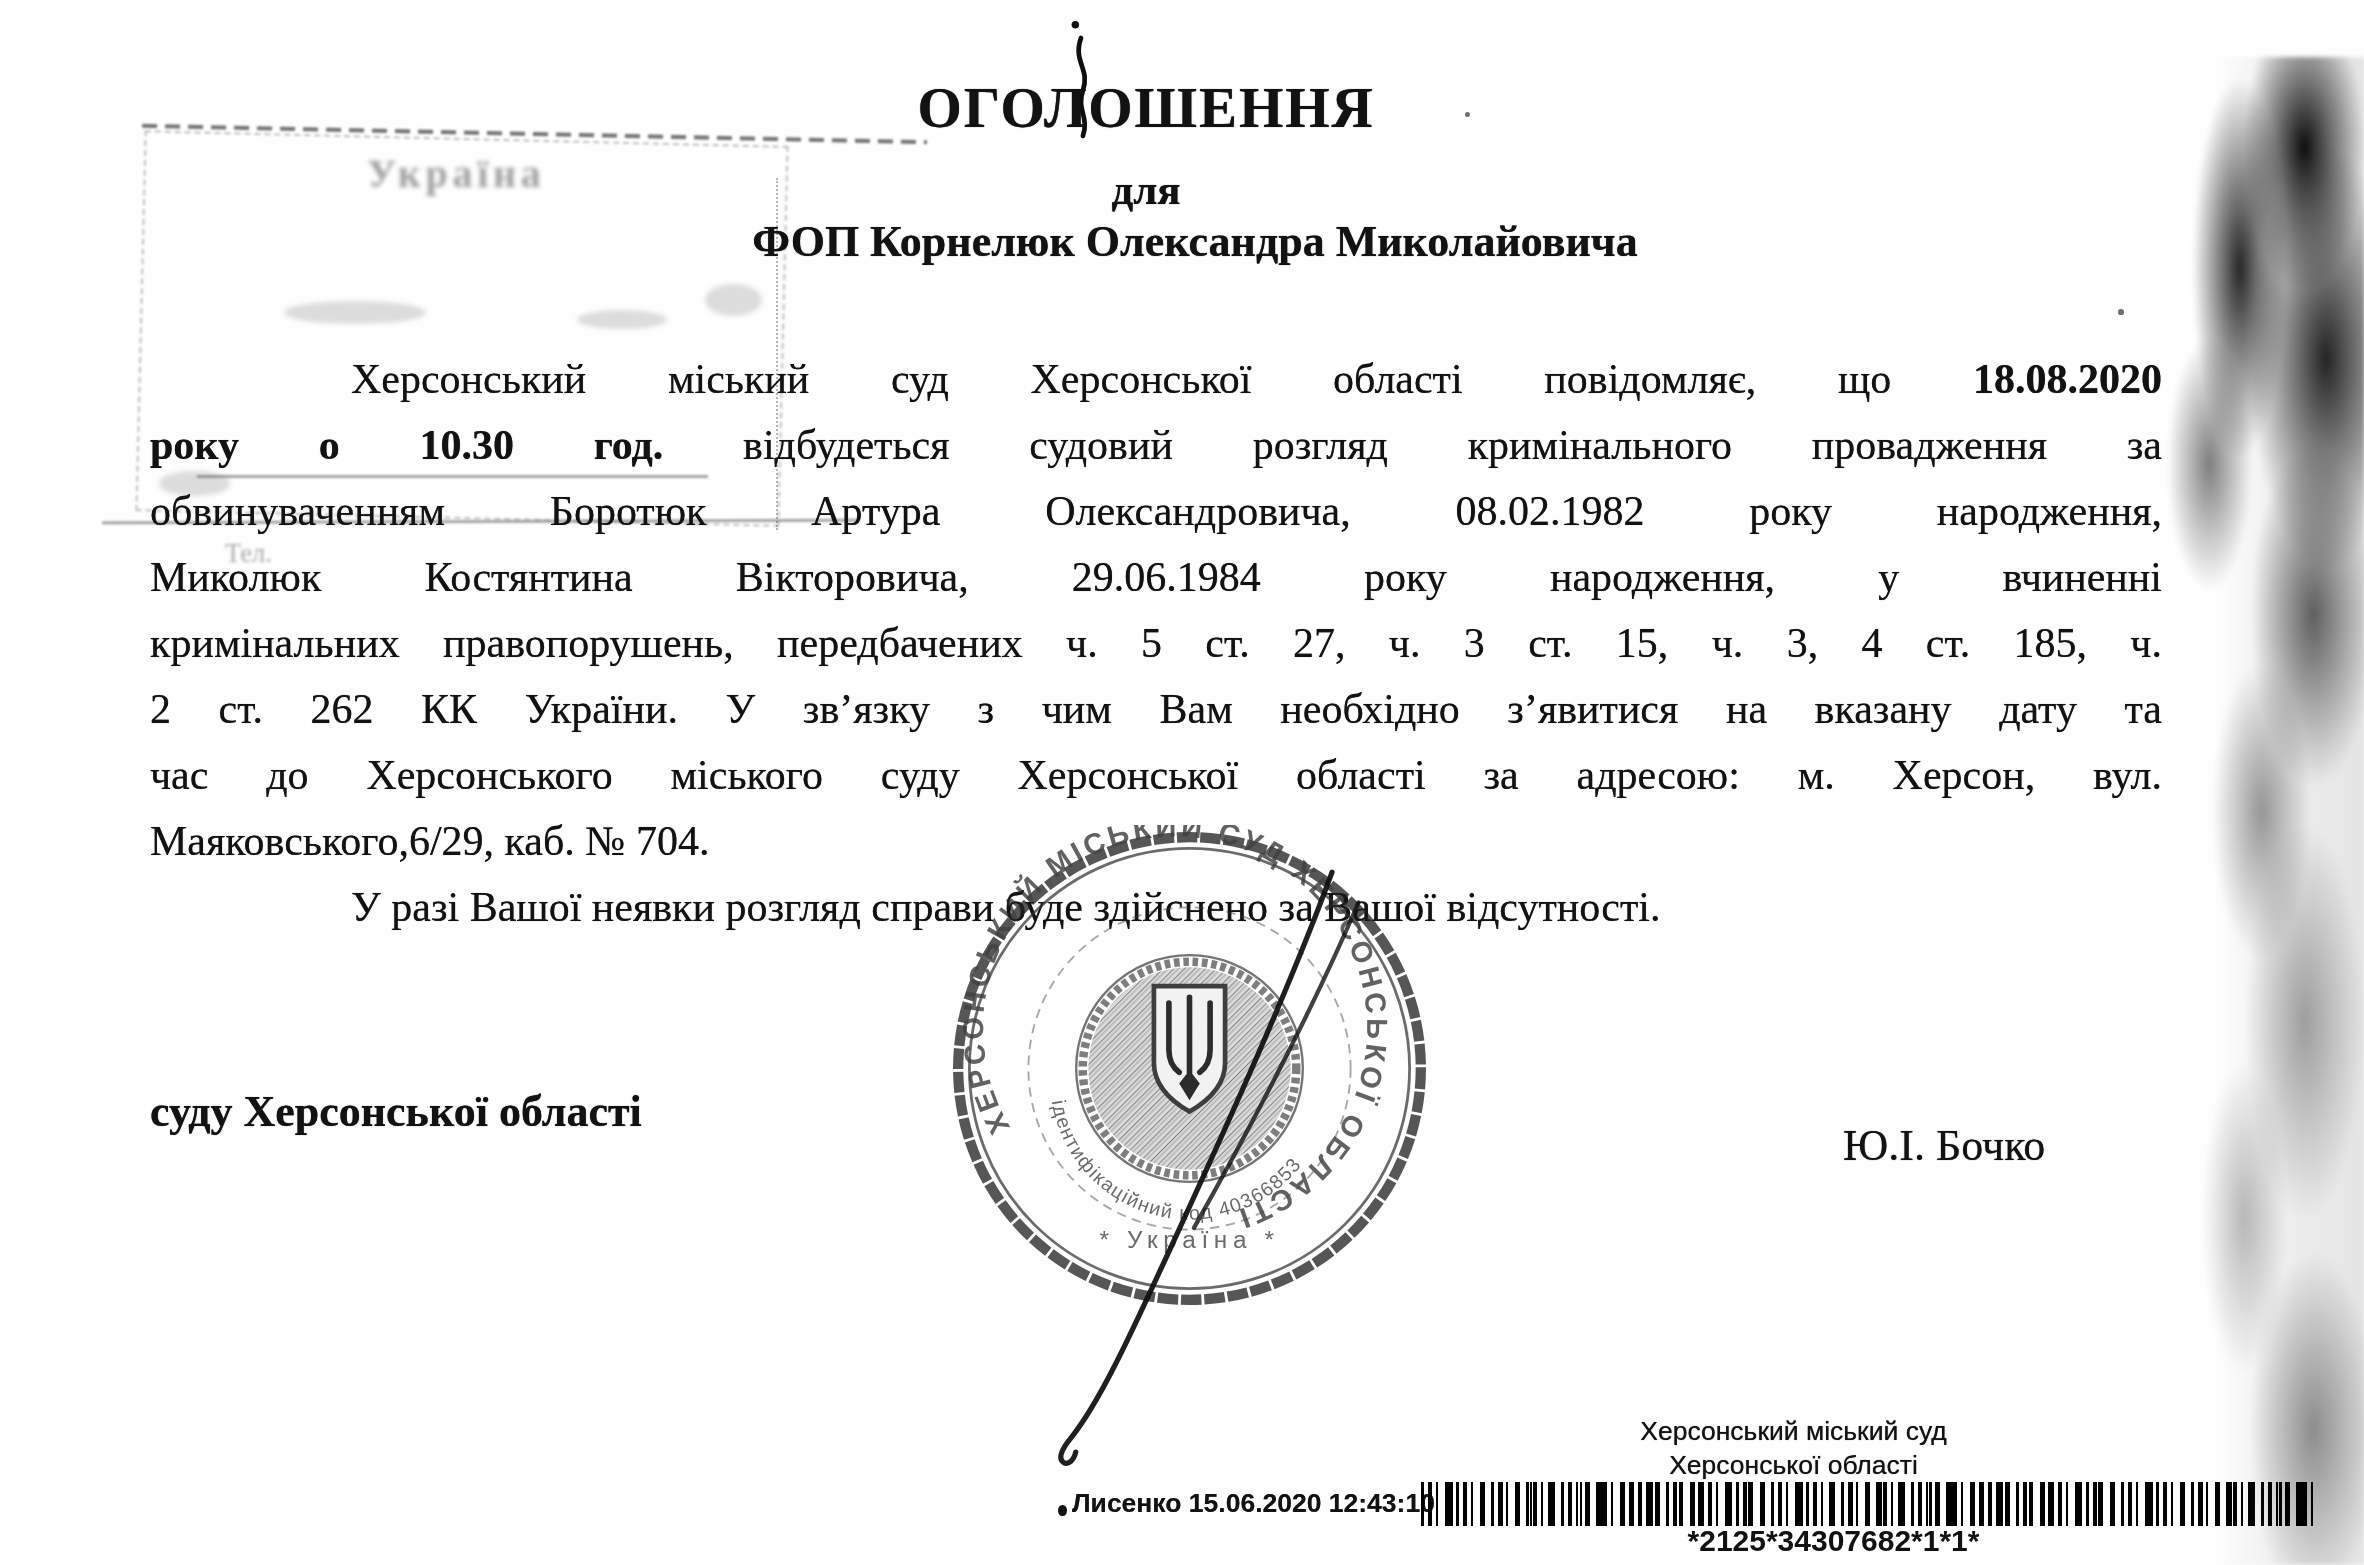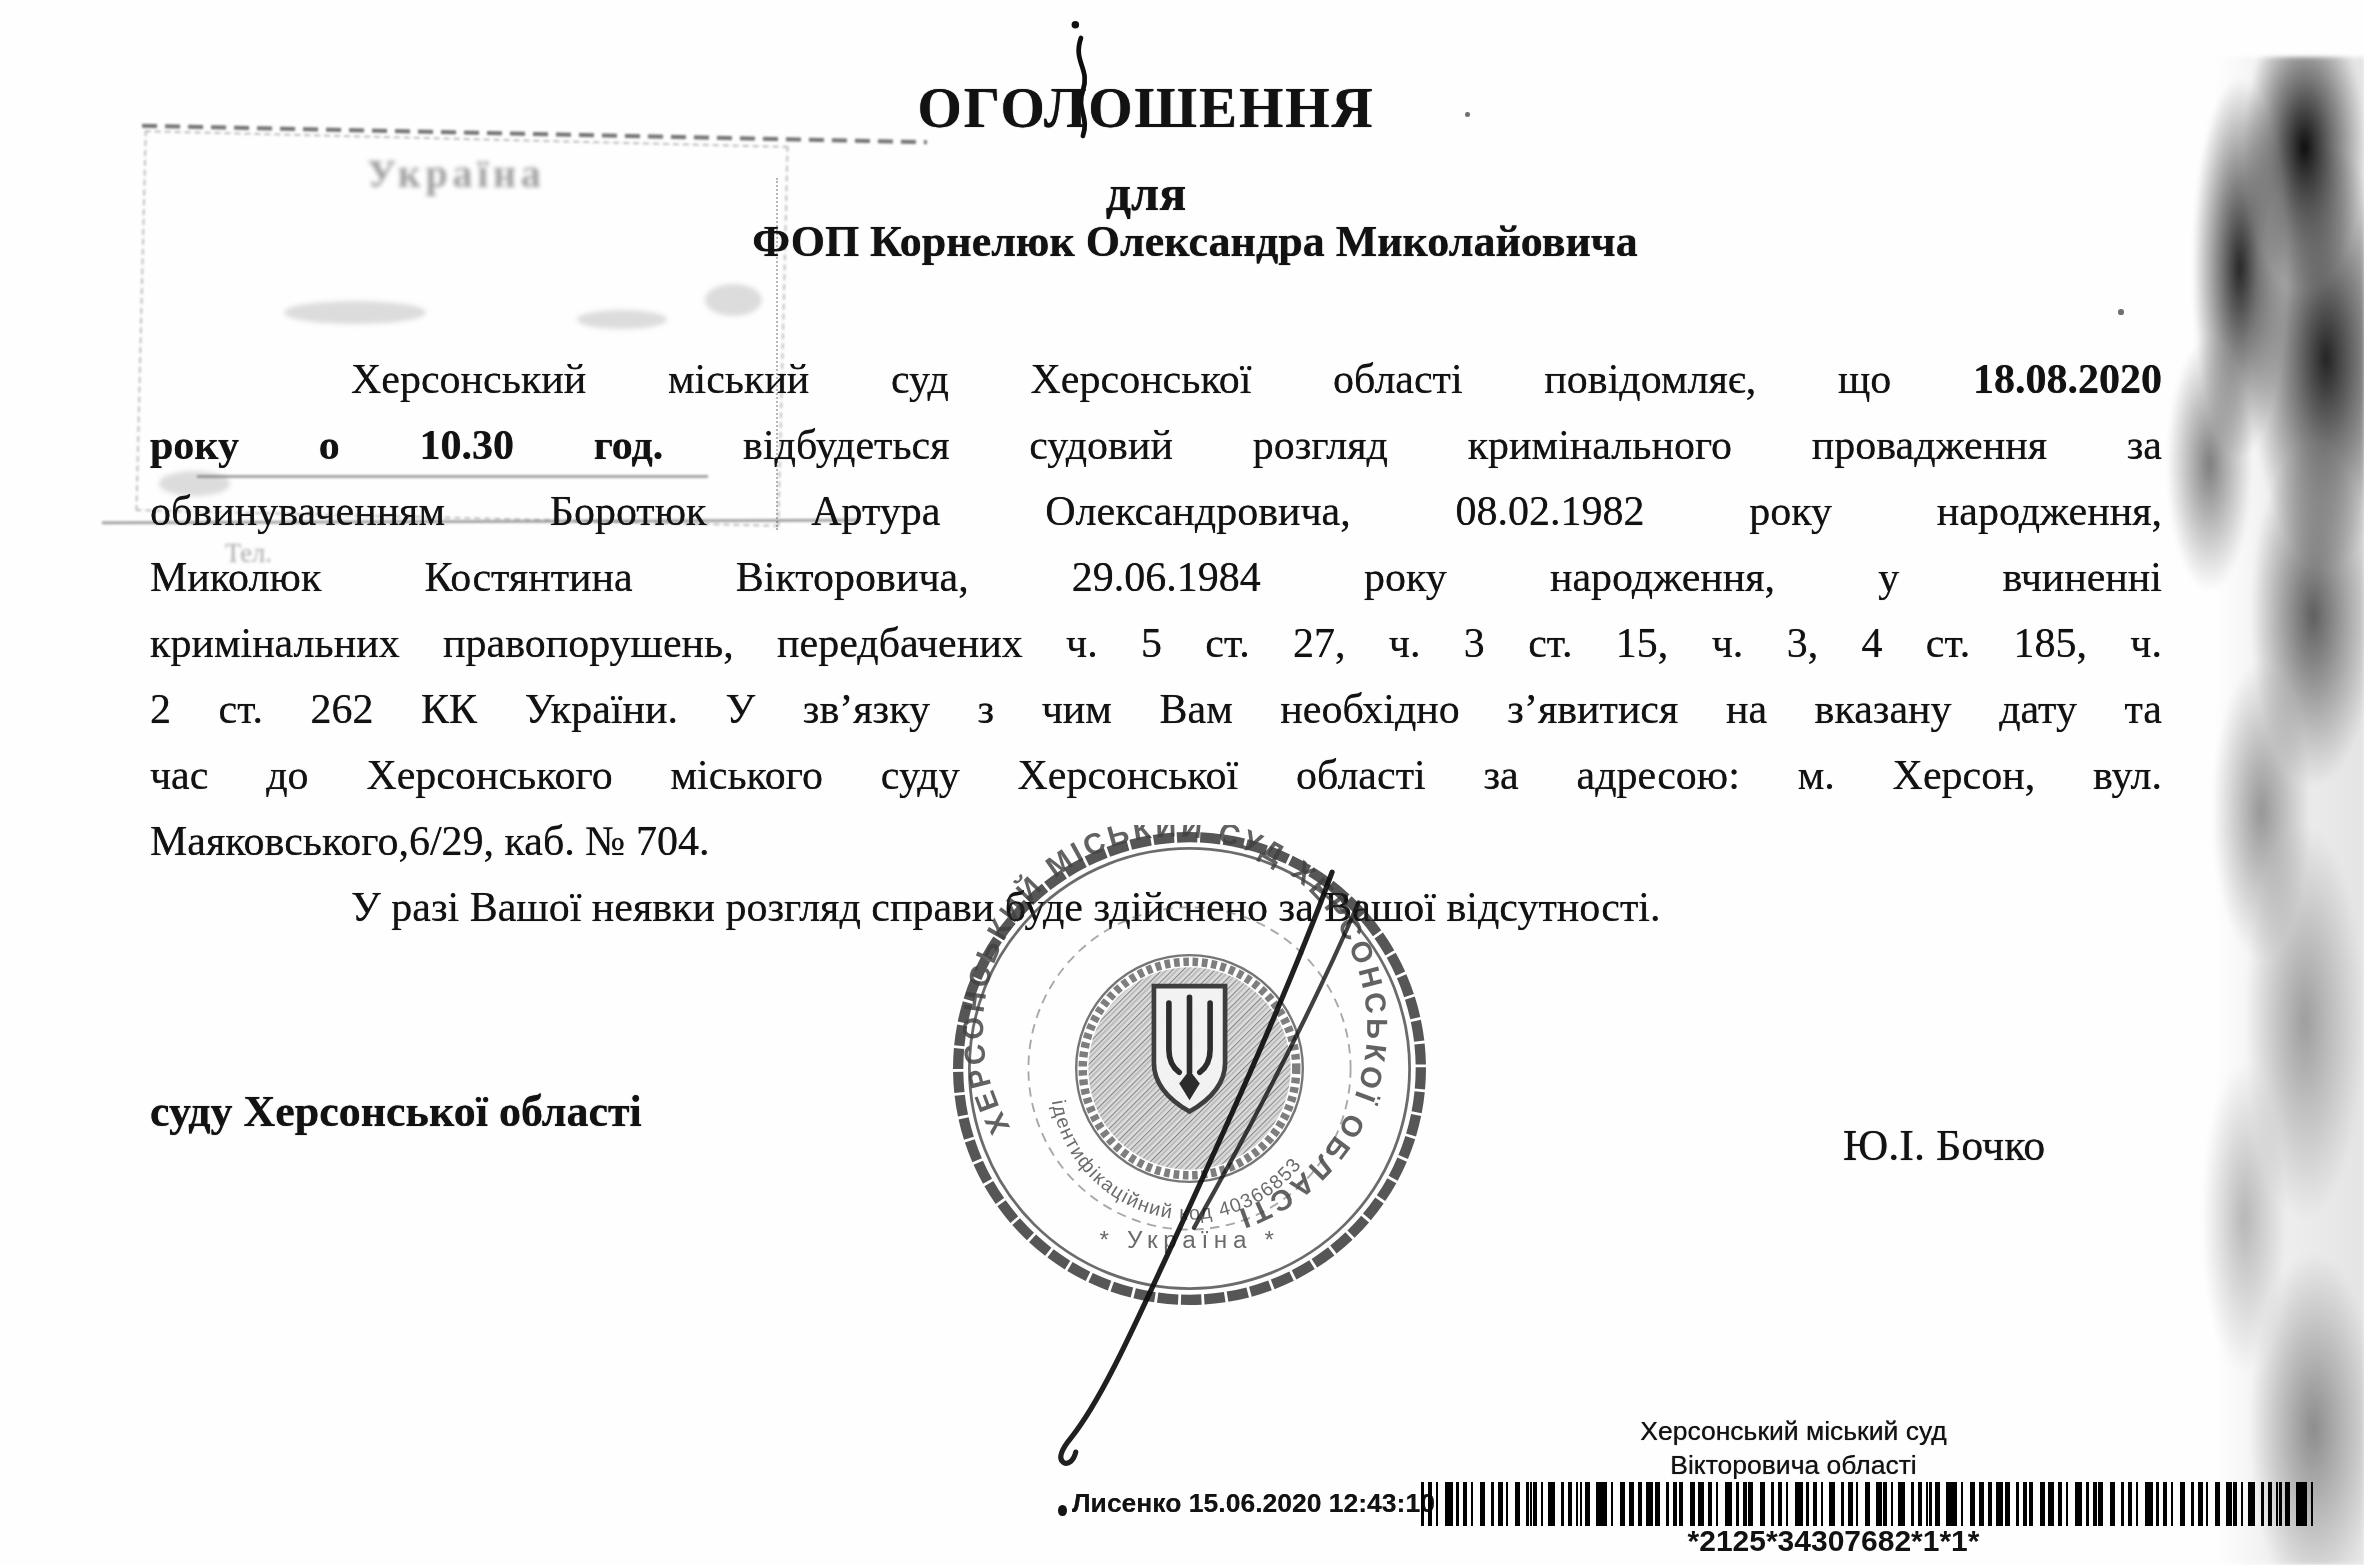--- a/index.html
+++ b/index.html
@@ -12,7 +12,7 @@
          font-weight:bold;font-size:57px;line-height:1;letter-spacing:1.9px;
          text-shadow:0 0 0.9px rgba(0,0,0,.8);}
   .subtitle{left:0;top:168px;width:2292px;text-align:center;
-         font-weight:bold;font-size:50px;line-height:1;text-shadow:0 0 0.9px rgba(0,0,0,.8);}
+         font-weight:bold;font-size:43px;line-height:1;text-shadow:0 0 0.9px rgba(0,0,0,.8);}
   .recipient{left:49px;top:220px;width:2292px;text-align:center;
          font-weight:bold;font-size:44px;line-height:1;text-shadow:0 0 0.9px rgba(0,0,0,.8);}
 

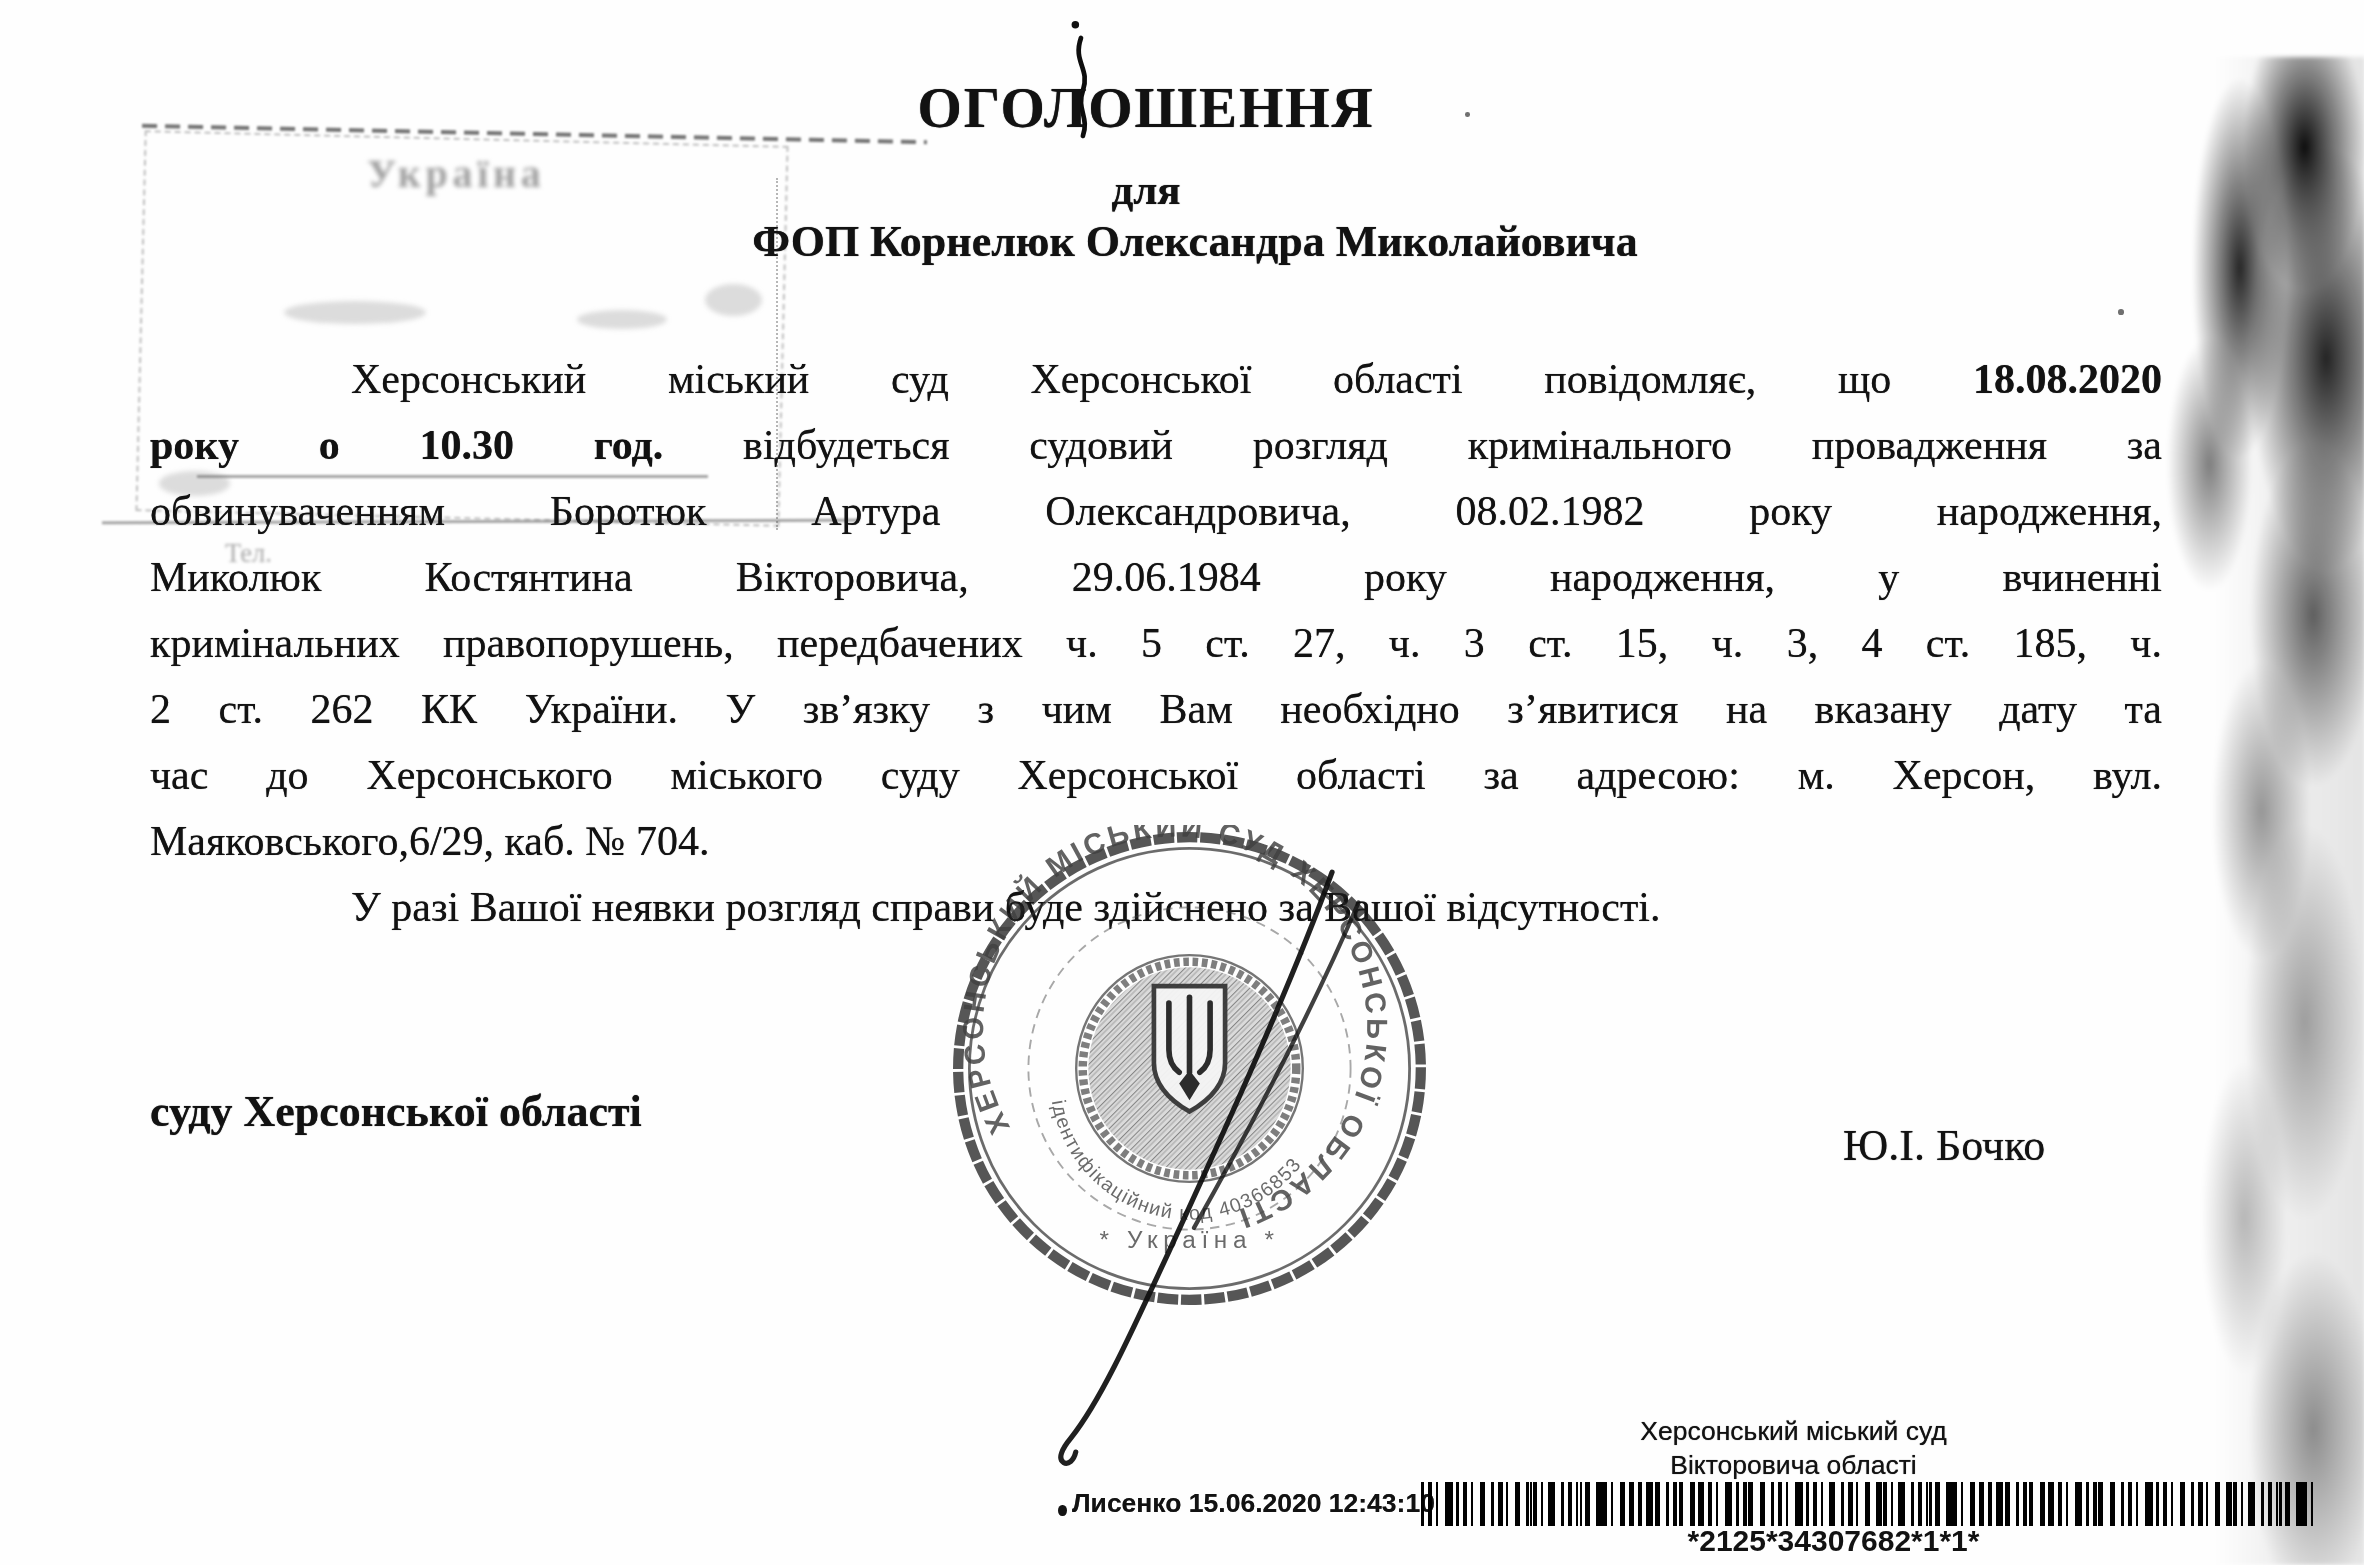--- a/index.html
+++ b/index.html
@@ -163,7 +163,7 @@
 
   <div class="abs fcourt">
     <div>Херсонський міський суд</div>
-    <div>Вікторовича області</div>
+    <div>Херсонської області</div>
   </div>
   <div class="abs clerk">Лисенко 15.06.2020 12:43:10</div>
   <div class="abs barcode"></div>

